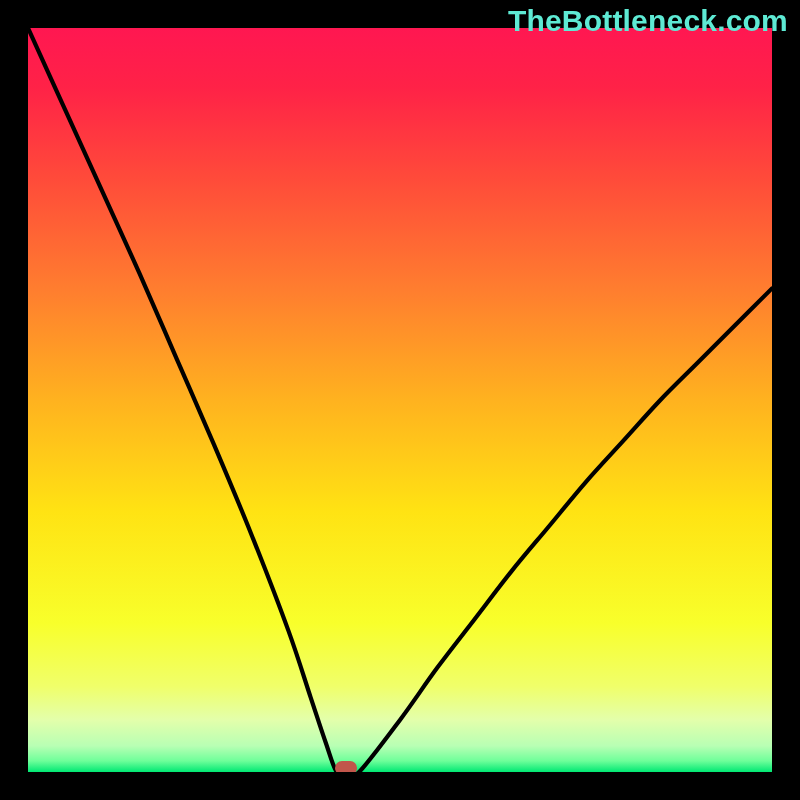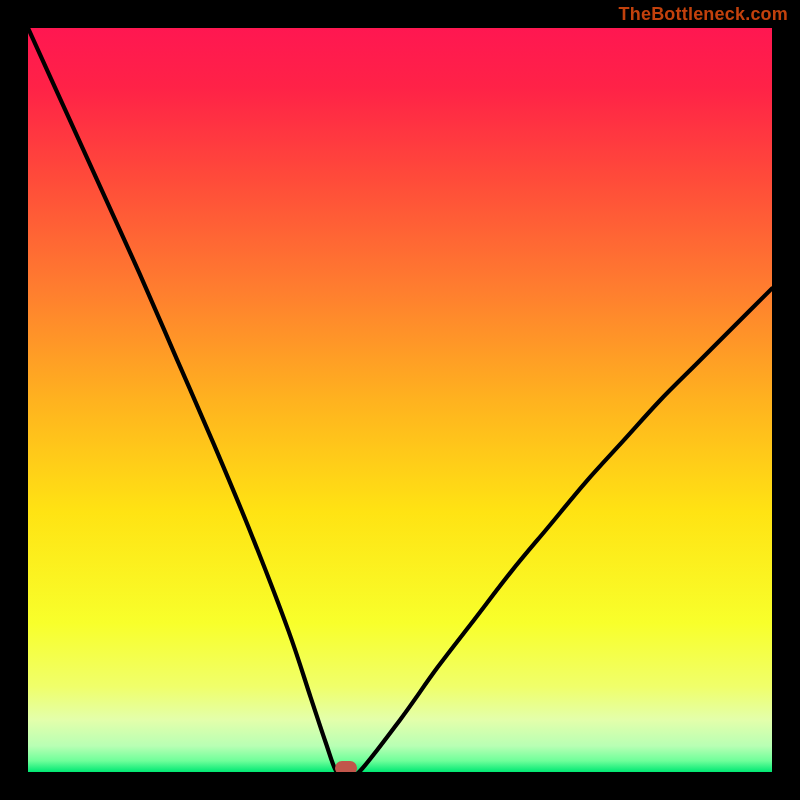--- a/index.html
+++ b/index.html
@@ -29,9 +29,9 @@
     position: absolute;
     top: 4px;
     right: 12px;
-    font-size: 18px;
+    font-size: 30px;
     font-weight: 600;
-    color: #c2410c;
+    color: #5eead4;
     letter-spacing: 0.2px;
     z-index: 5;
     user-select: none;

